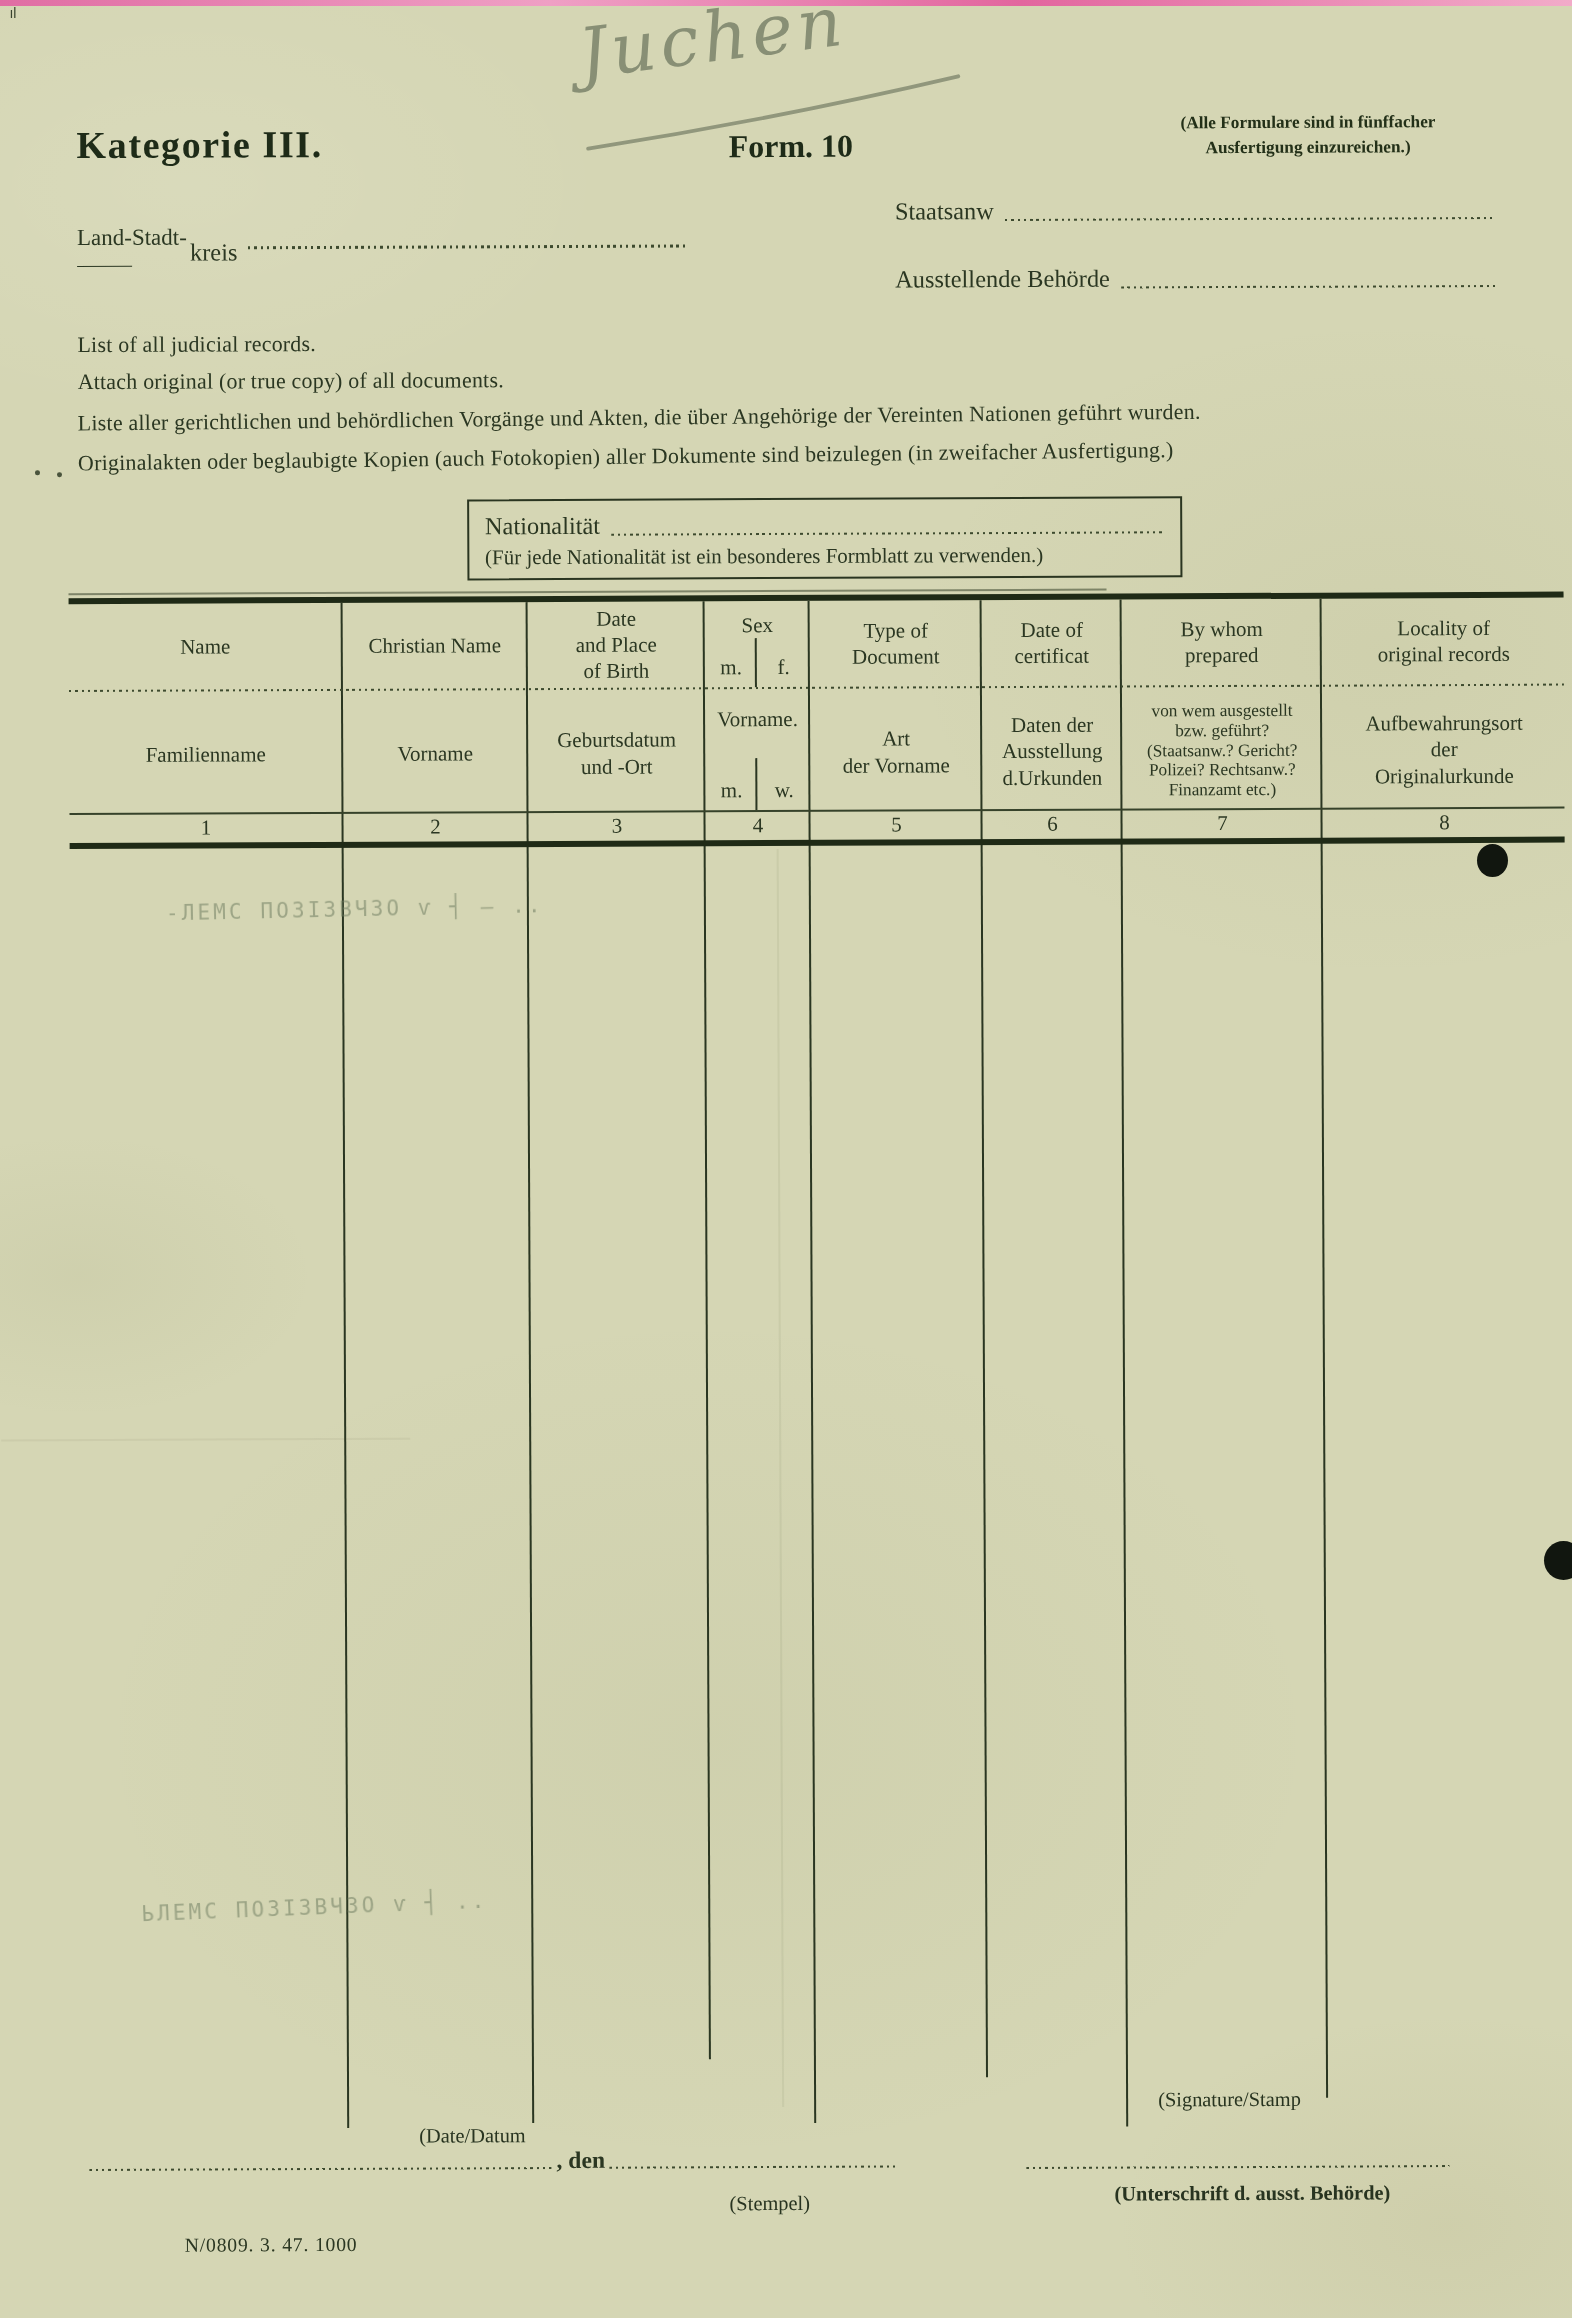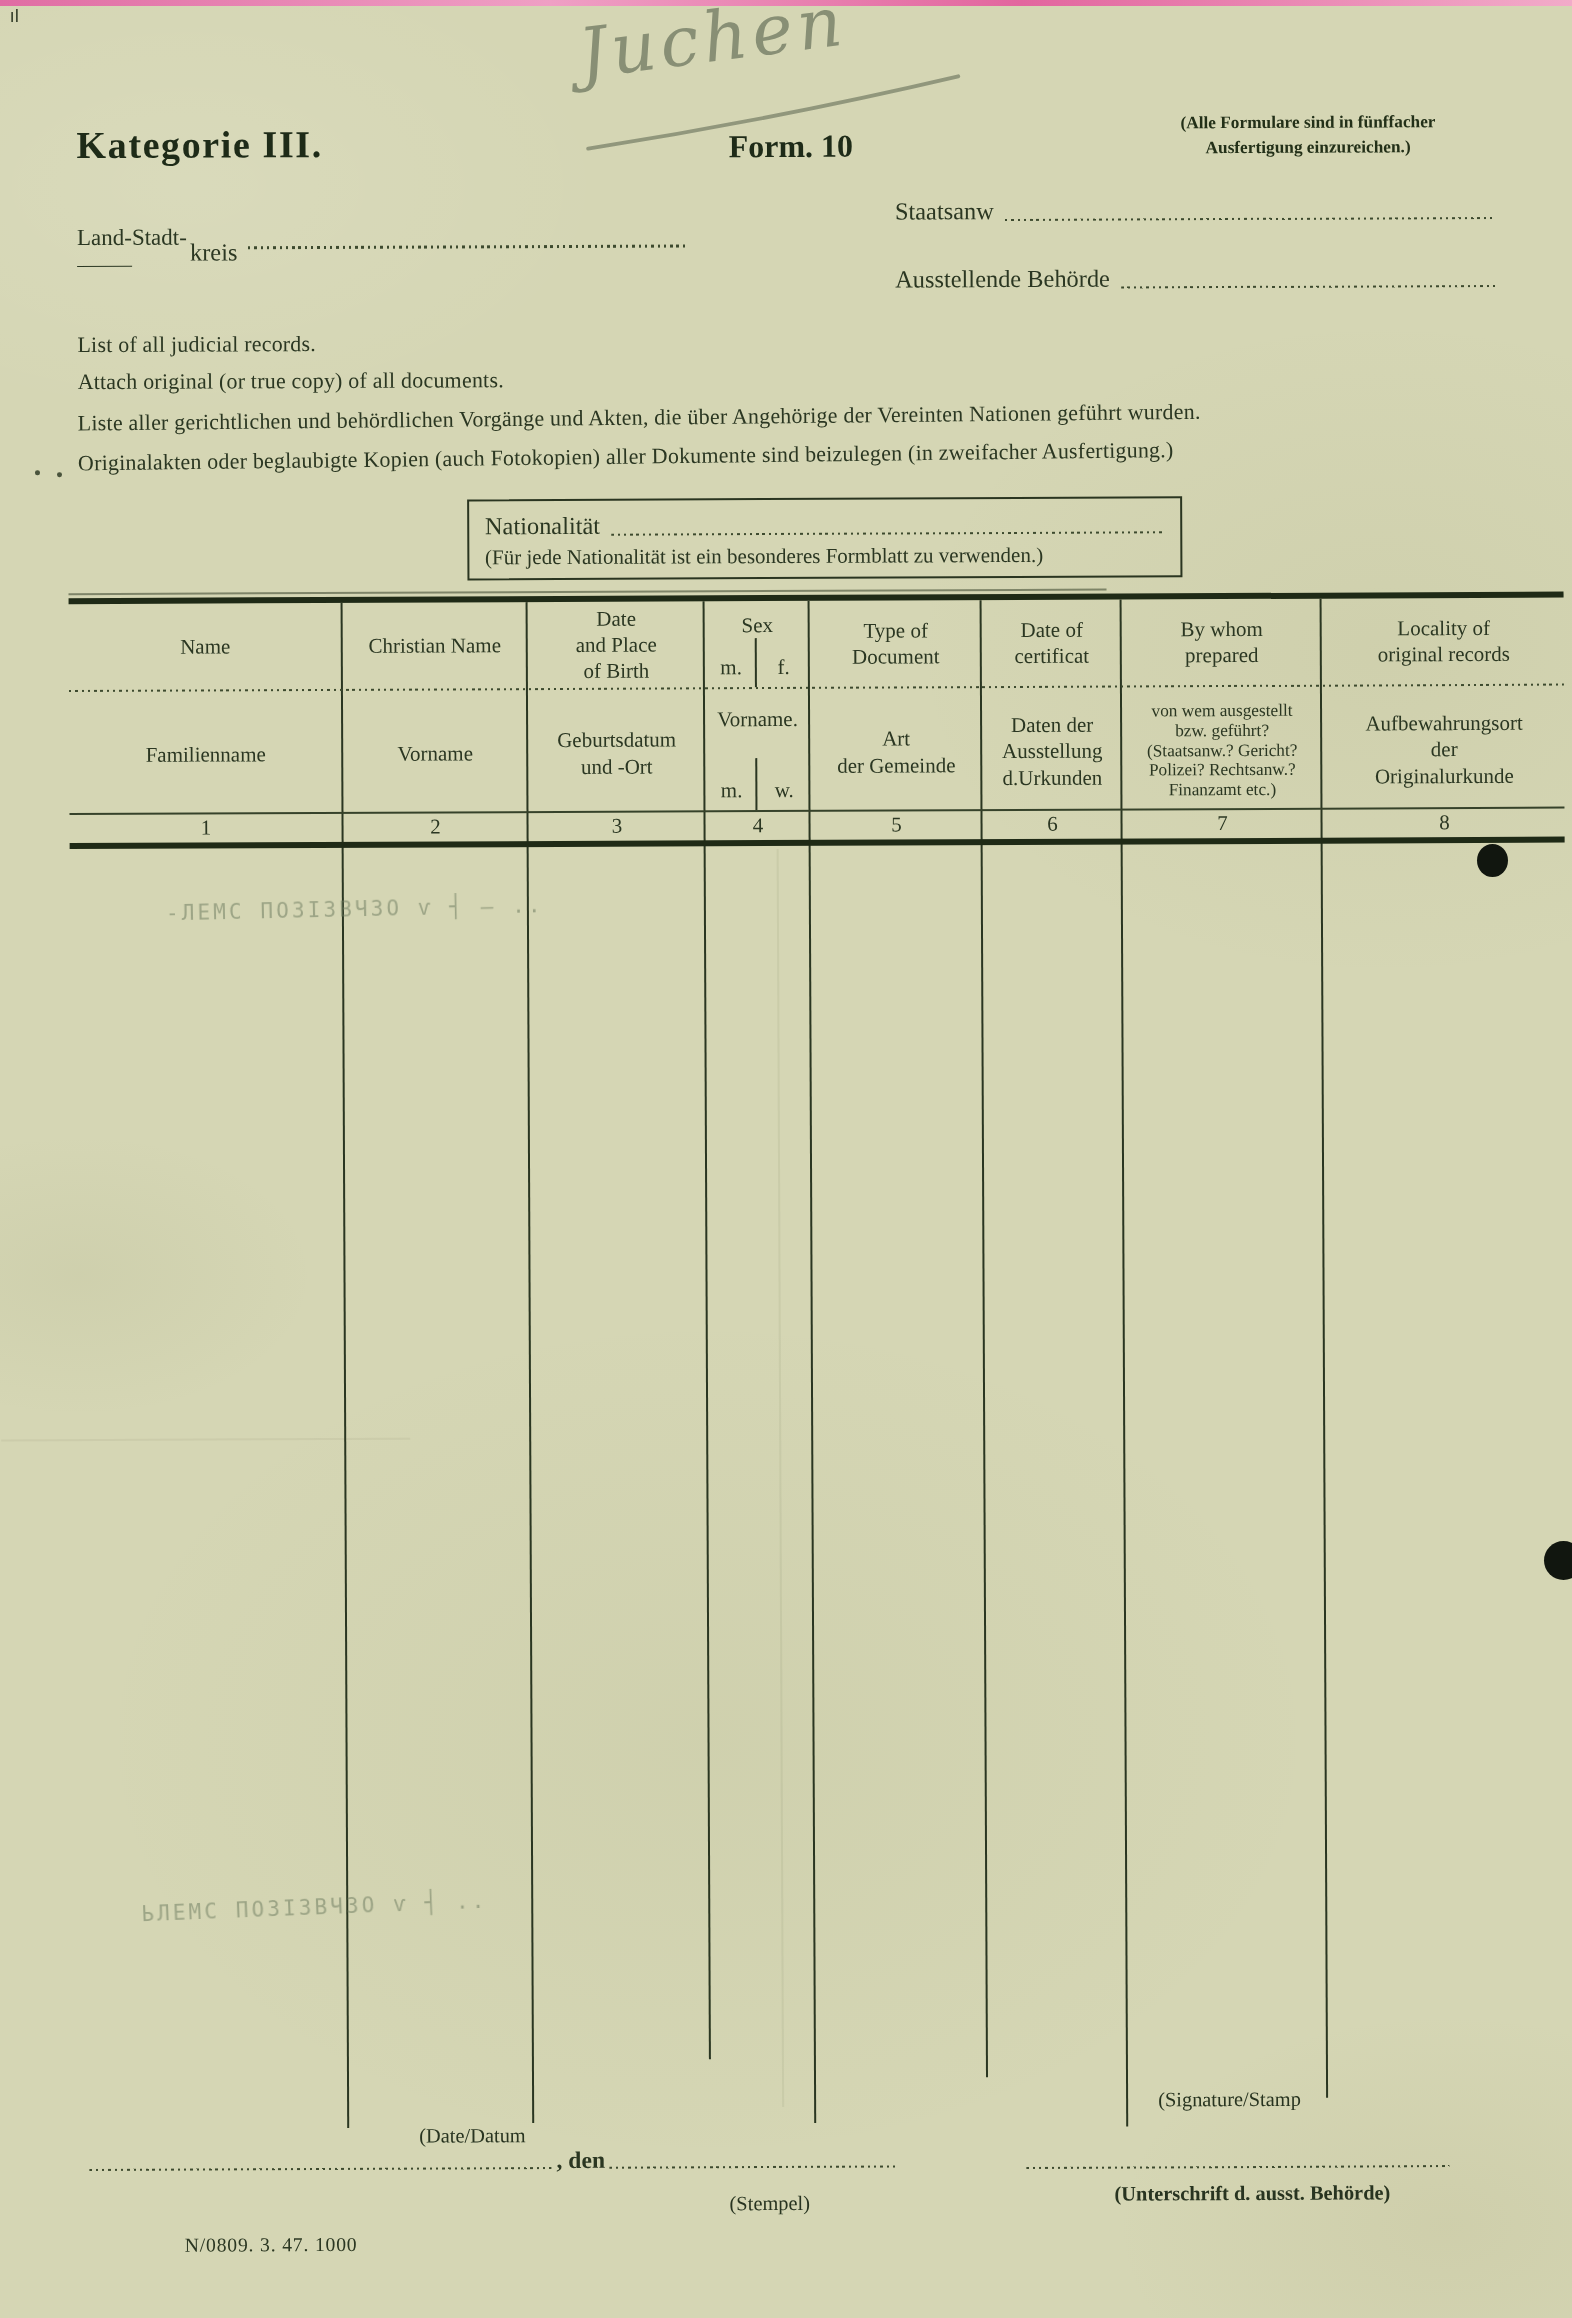--- a/index.html
+++ b/index.html
@@ -67,7 +67,7 @@
   .crease-v{position:absolute;width:1.6px;background:rgba(80,88,52,0.08);}
   .crease-h{position:absolute;height:1.6px;background:rgba(80,88,52,0.07);}
   .speck{position:absolute;background:#4a543c;border-radius:50%;}
-  .corner-mark{font-size:19px;color:#39432e;font-family:Liberation Sans, sans-serif;}
+  .corner-mark{font-size:14px;color:#39432e;font-family:Liberation Sans, sans-serif;}
 </style>
 </head>
 <body>

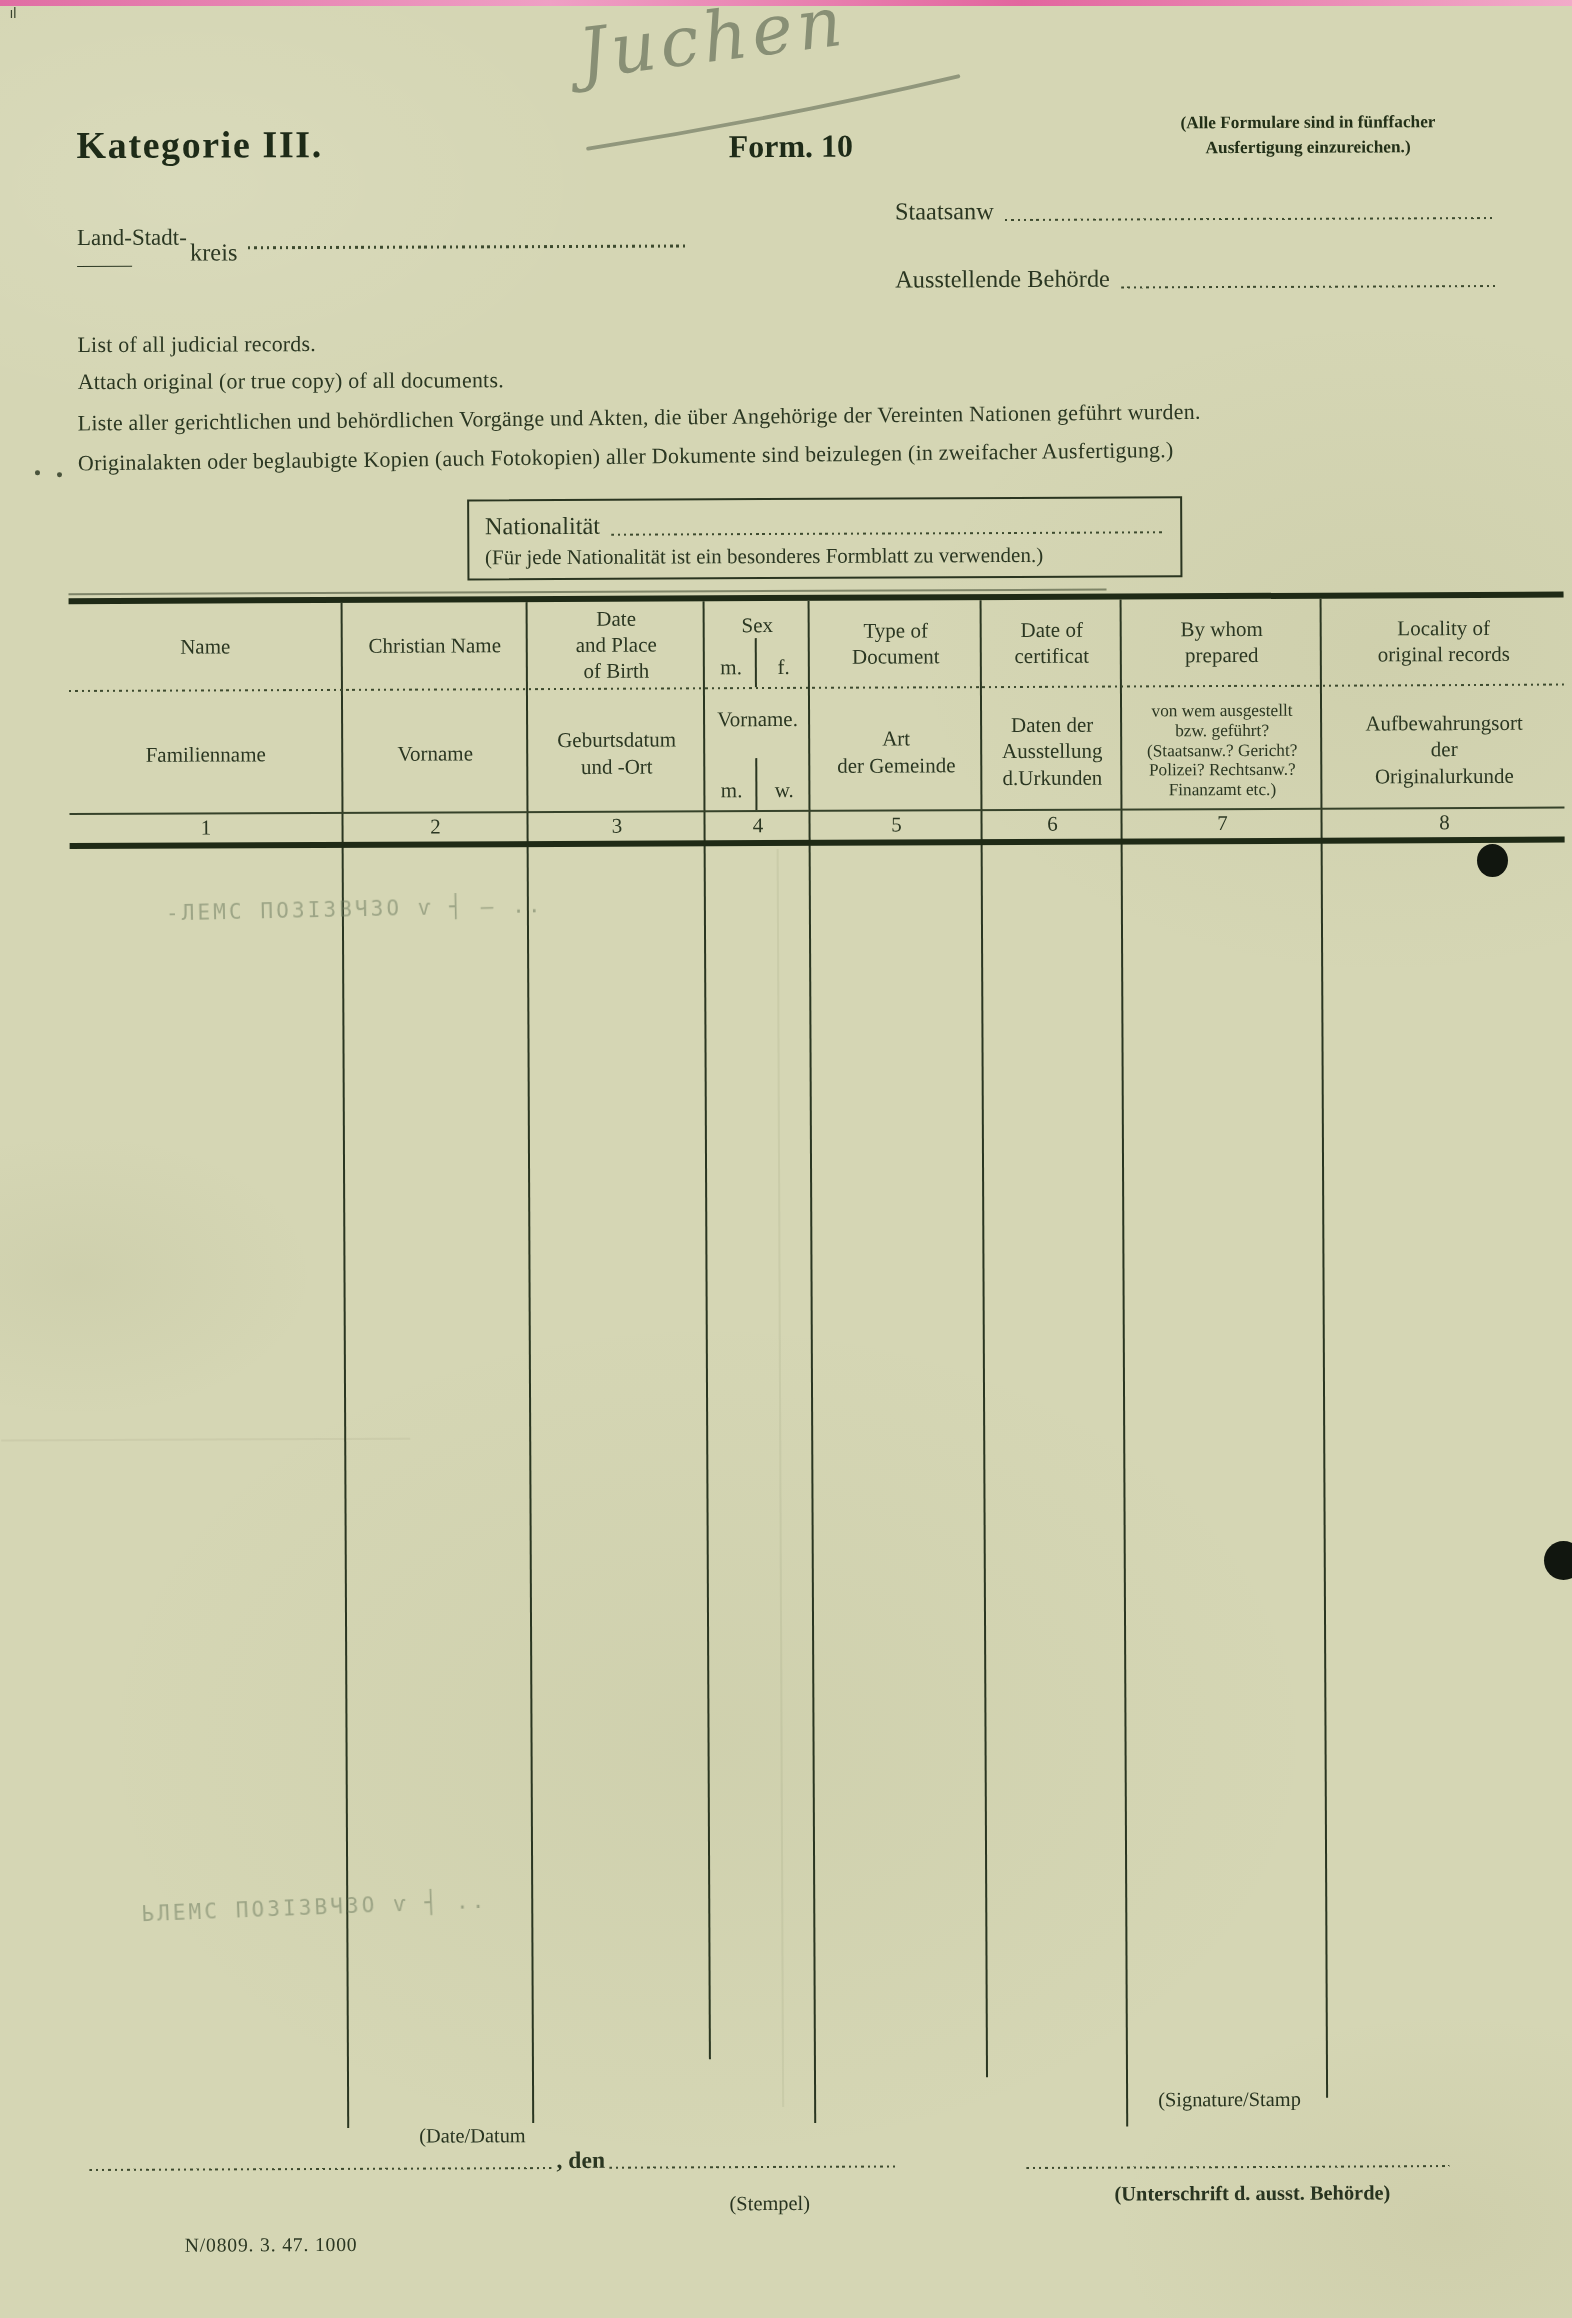--- a/index.html
+++ b/index.html
@@ -174,7 +174,7 @@
         </div>
       </div>
       <div class="hc ml">Art
-der Gemeinde</div>
+der Vorname</div>
       <div class="hc ml">Daten der
 Ausstellung
 d.Urkunden</div>

